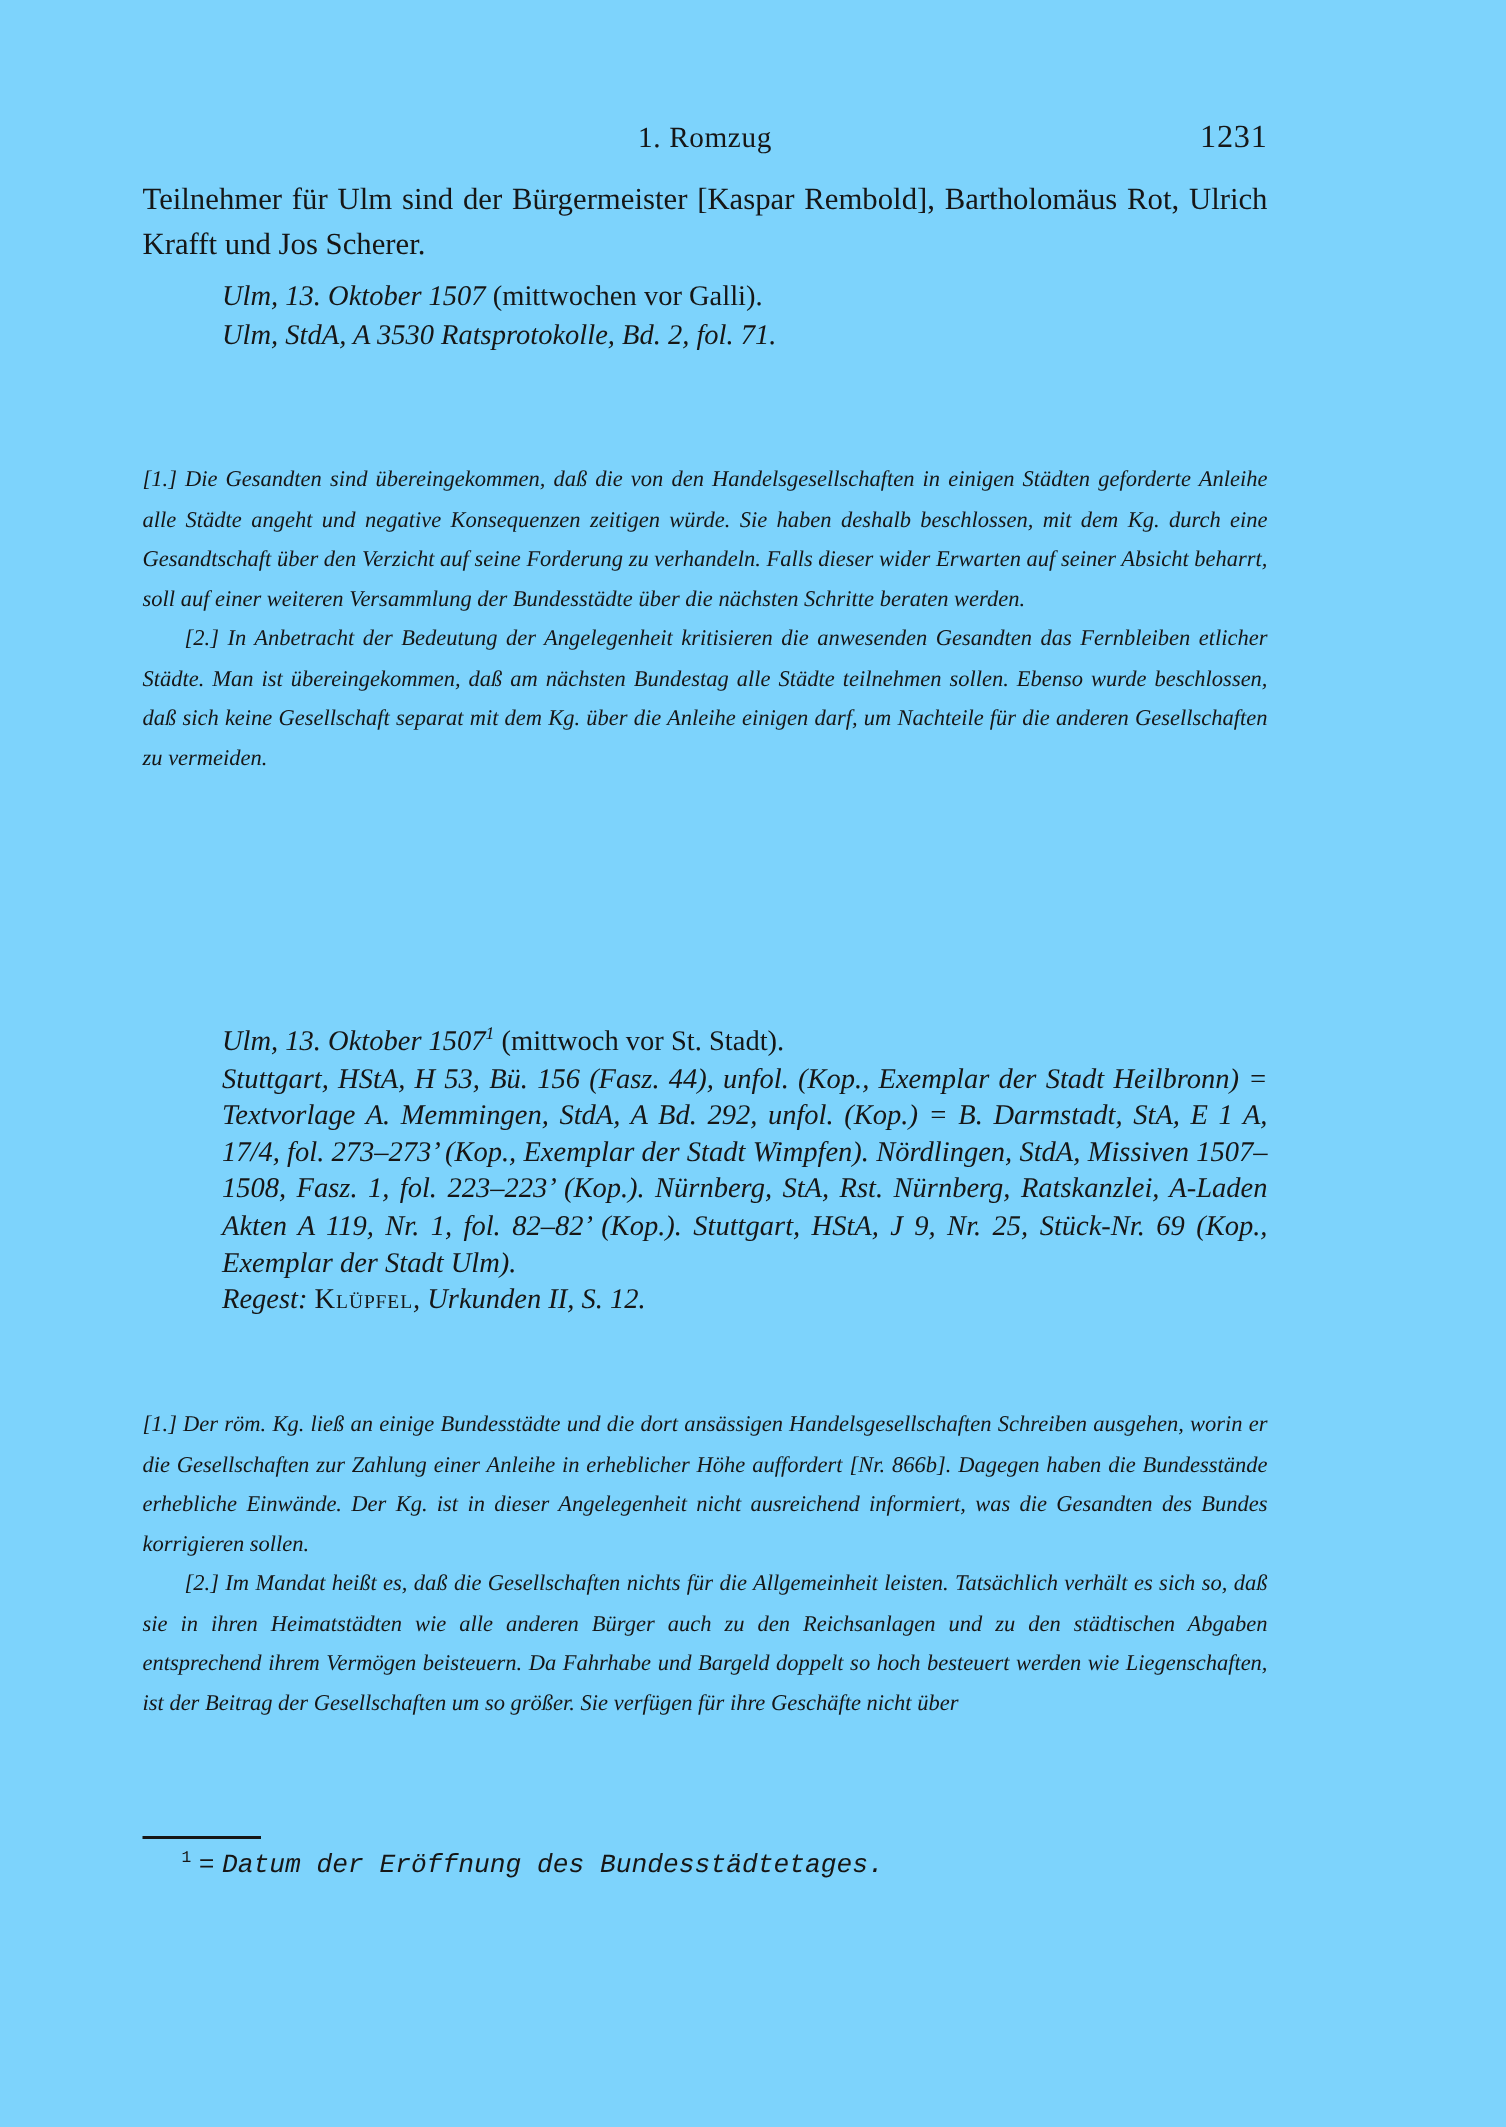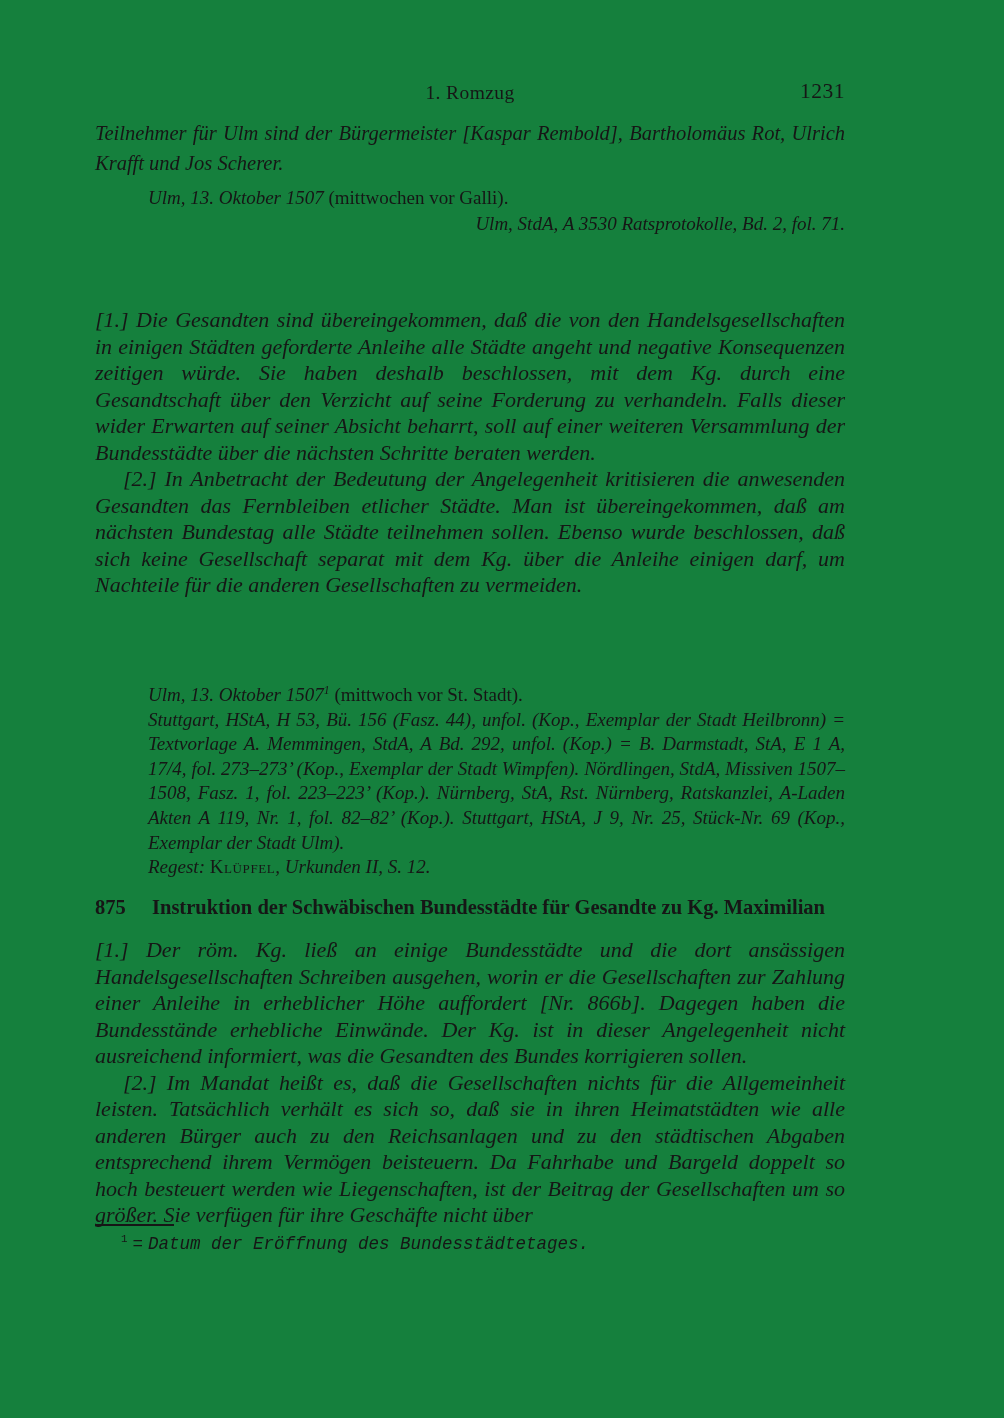--- a/index.html
+++ b/index.html
@@ -11,7 +11,7 @@
     position: relative;
     width: 1004px;
     height: 1418px;
-    background: #15803d;
+    background: #7dd3fc;
     color: #161616;
     font-family: "Liberation Serif", "DejaVu Serif", serif;
     overflow: hidden;

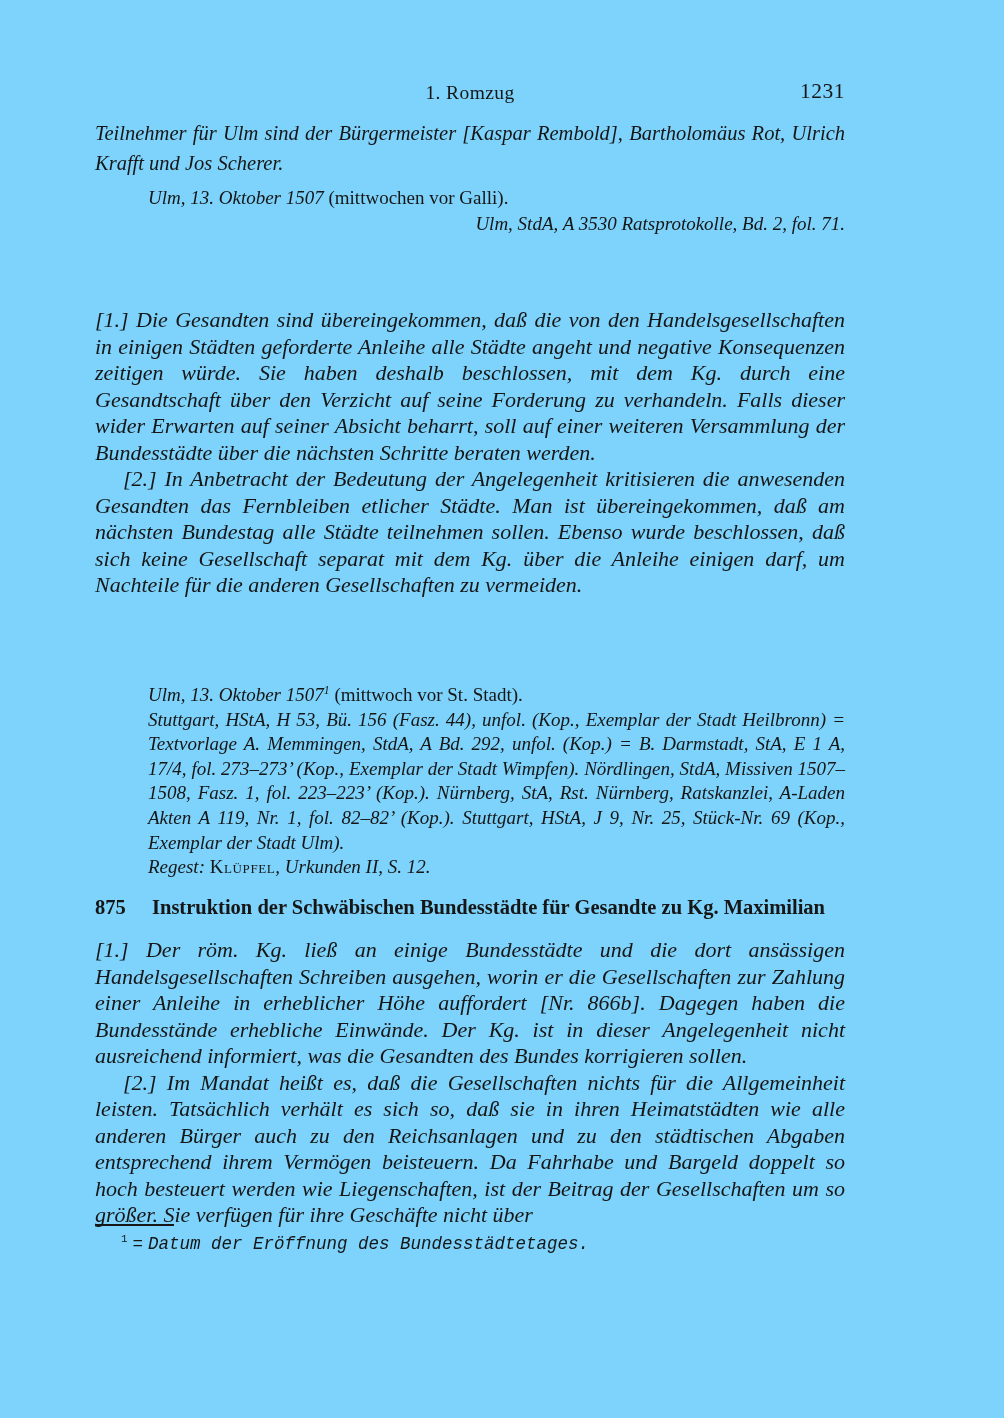--- a/index.html
+++ b/index.html
@@ -39,7 +39,6 @@
   .intro {
     top: 119px; left: 95px; width: 750px;
     font-size: 20.5px; line-height: 29.5px;
-    font-style: italic;
     text-align: justify;
   }
 

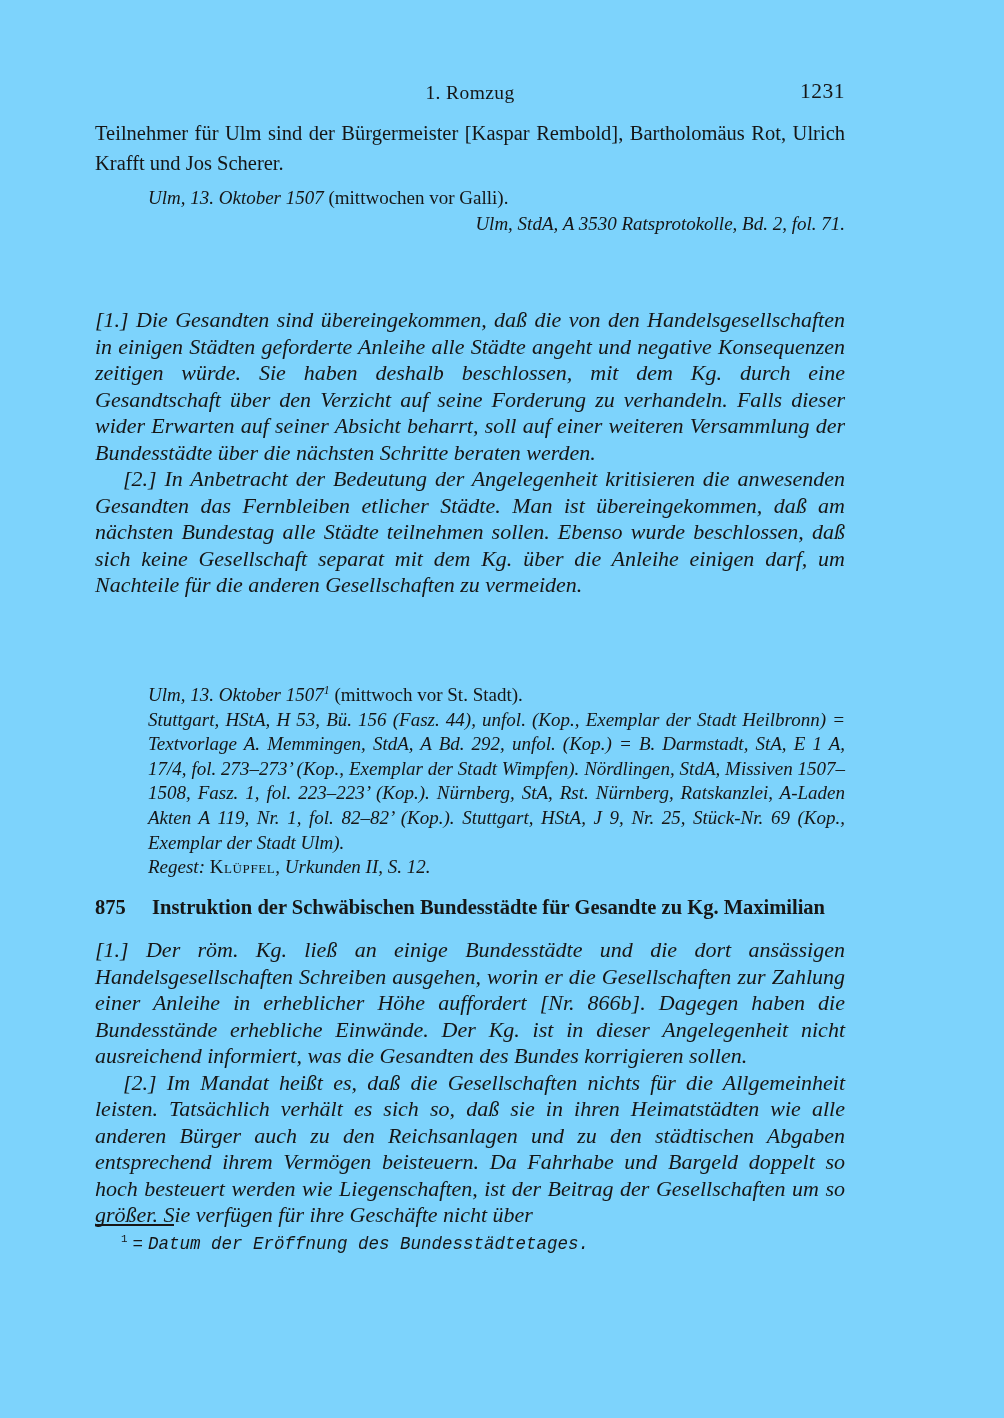--- a/index.html
+++ b/index.html
@@ -32,7 +32,7 @@
     letter-spacing: 0.5px;
   }
 
-  .it { font-style: italic; text-align: right; }
+  .it { font-style: italic; }
   .rm { font-style: normal; text-align: right; }
 
   

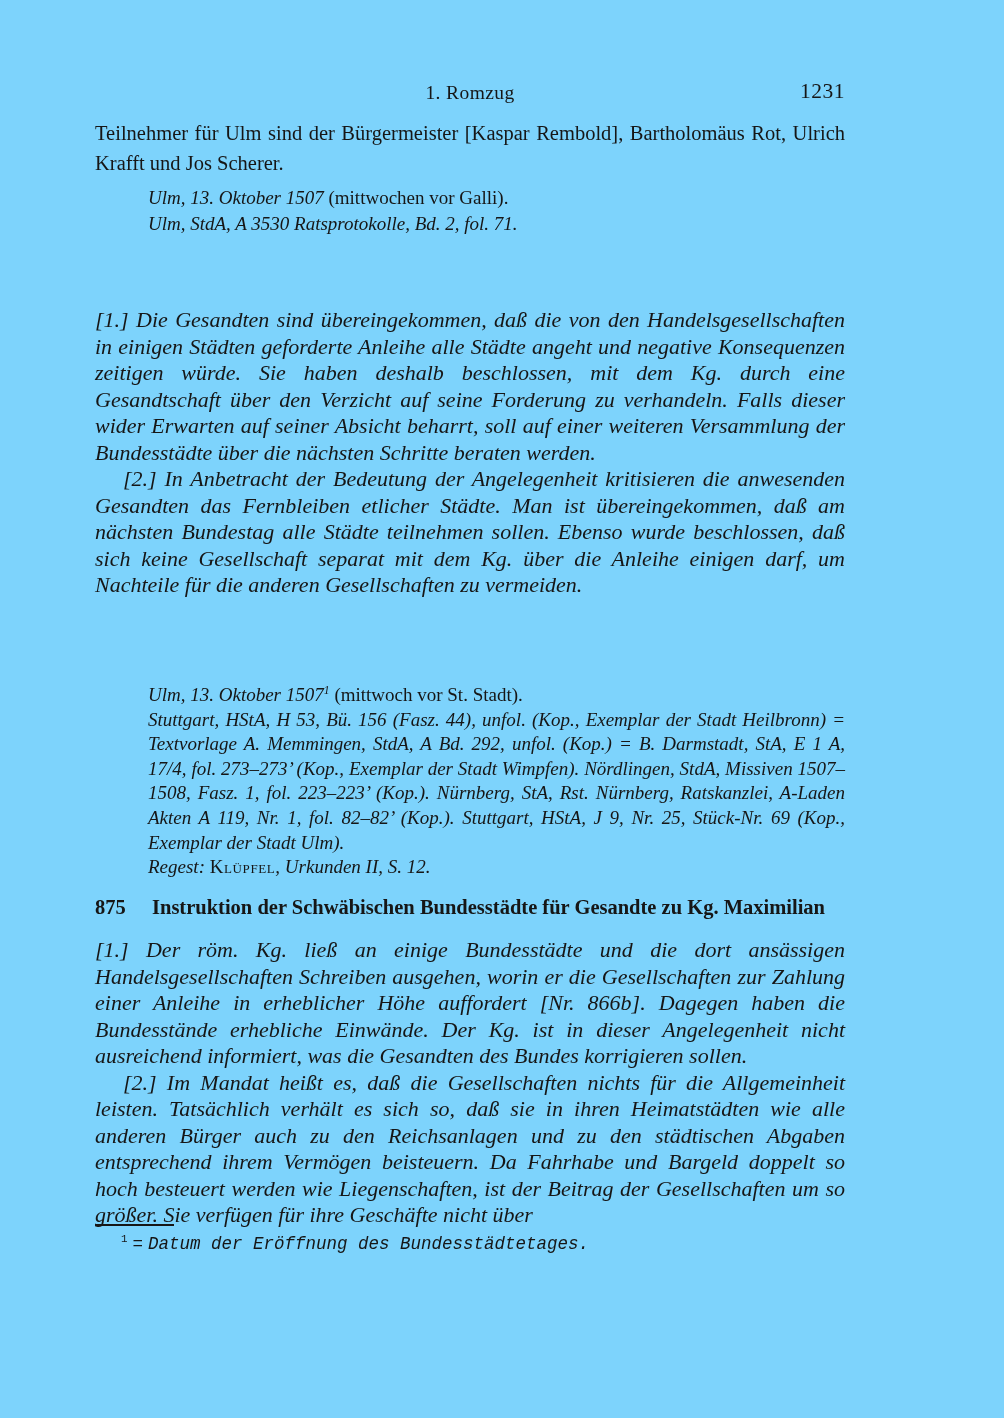--- a/index.html
+++ b/index.html
@@ -64,7 +64,7 @@
   
   .bodyblock {
     left: 95px; width: 750px;
-    font-size: 22px; line-height: 26.5px;
+    font-size: 15px; line-height: 26.5px;
     font-style: italic;
     text-align: justify;
   }

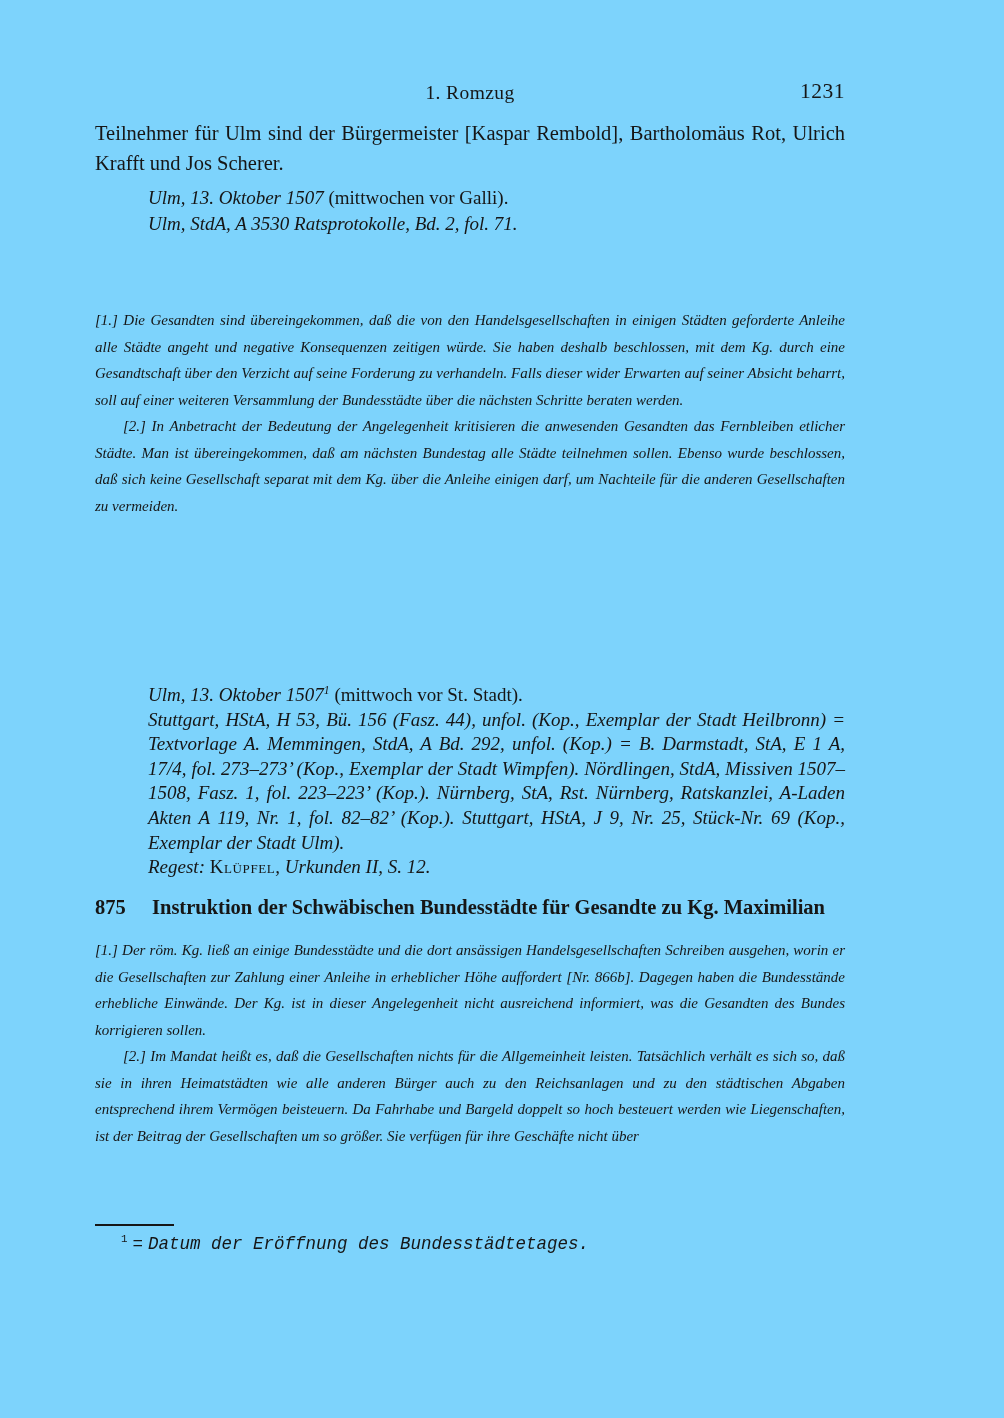--- a/index.html
+++ b/index.html
@@ -142,9 +142,6 @@
     </div>
   </div>
 
-  <div class="abs heading h875">
-    <span class="hnum">875</span><span>Instruktion der Schwäbischen Bundesstädte für Gesandte zu Kg. Maximilian</span>
-  </div>
 
   <div class="abs bodyblock b875">
     <p>[1.] Der röm. Kg. ließ an einige Bundesstädte und die dort ansässigen Handelsgesellschaften Schreiben ausgehen, worin er die Gesellschaften zur Zahlung einer Anleihe in erheblicher Höhe auffordert [Nr. 866b]. Dagegen haben die Bundesstände erhebliche Einwände. Der Kg. ist in dieser Angelegenheit nicht ausreichend informiert, was die Gesandten des Bundes korrigieren sollen.</p>

